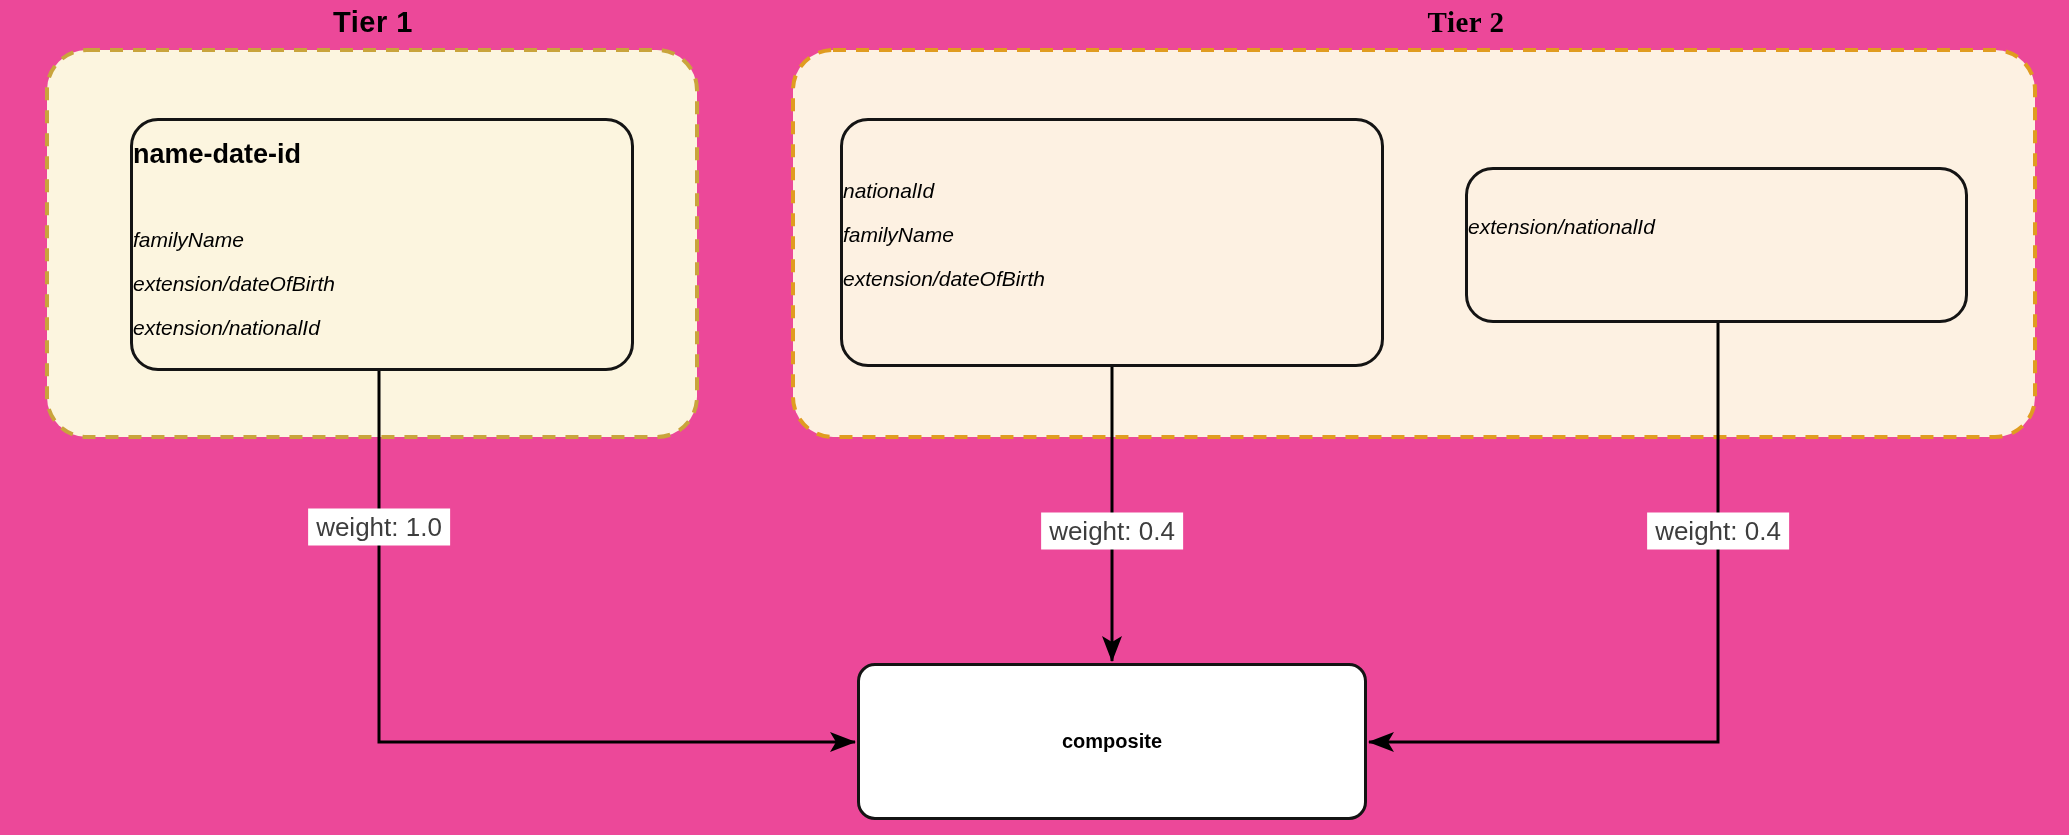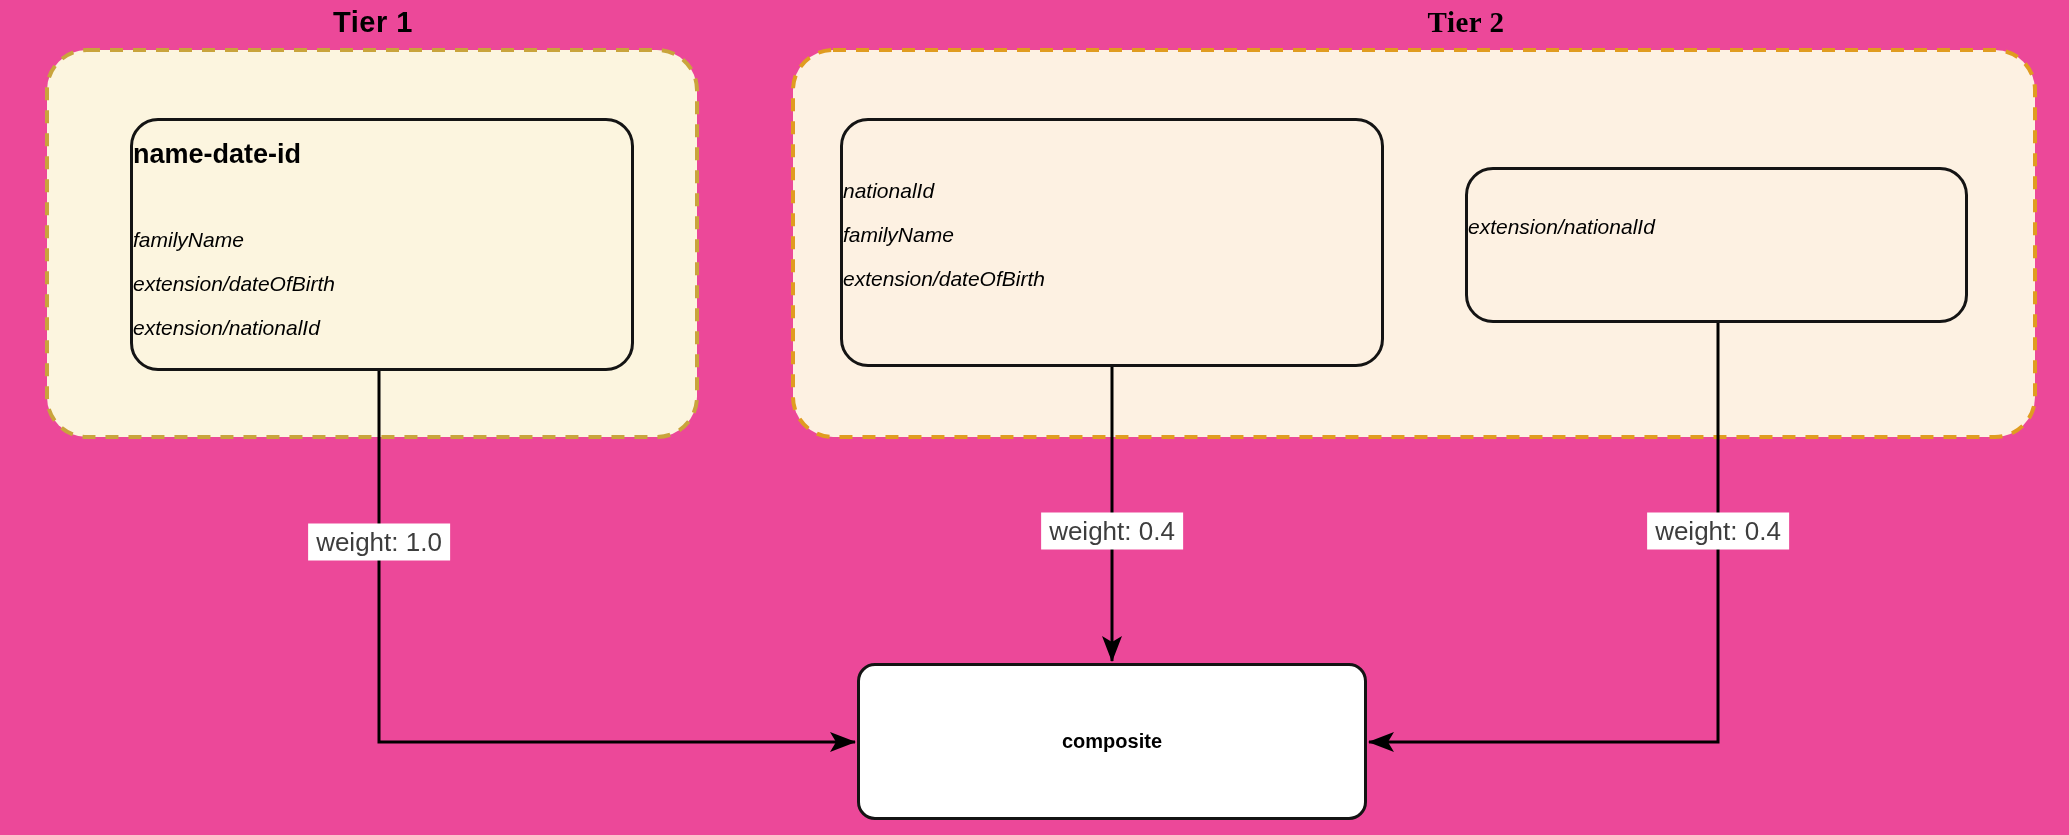--- a/index.html
+++ b/index.html
@@ -125,7 +125,7 @@
     <span>composite</span>
   </div>
 
-  <div class="edge-weight-label" style="left:379px; top:542px;">weight: 1.0</div>
+  <div class="edge-weight-label" style="left:379px; top:527px;">weight: 1.0</div>
 
   <div class="edge-weight-label" style="left:1112px; top:531px;">weight: 0.4</div>
 

